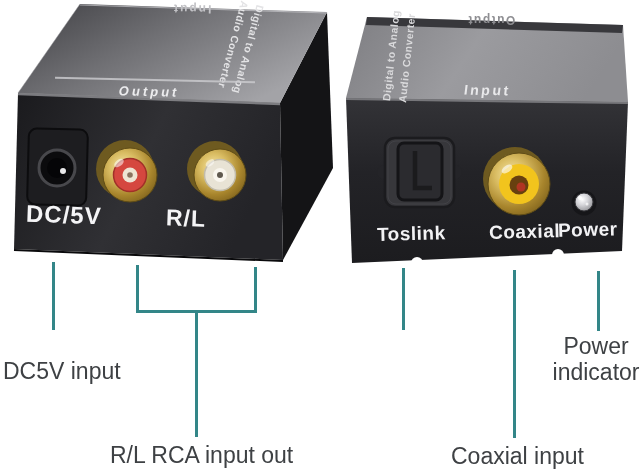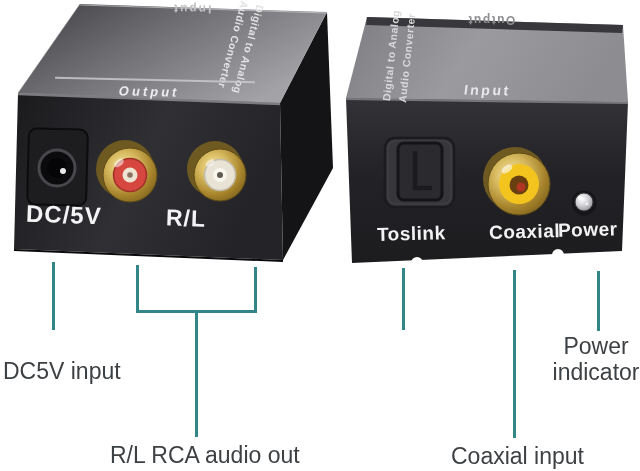--- a/index.html
+++ b/index.html
@@ -209,7 +209,7 @@
 
   <span class="ann" id="ann-dc">DC5V input</span>
   <div class="ann" id="ann-pow">Power indicator</div>
-  <span class="ann" id="ann-rl">R/L RCA audio out</span>
+  <span class="ann" id="ann-rl">R/L RCA input out</span>
   <span class="ann" id="ann-coax">Coaxial input</span>
 
 </div>

